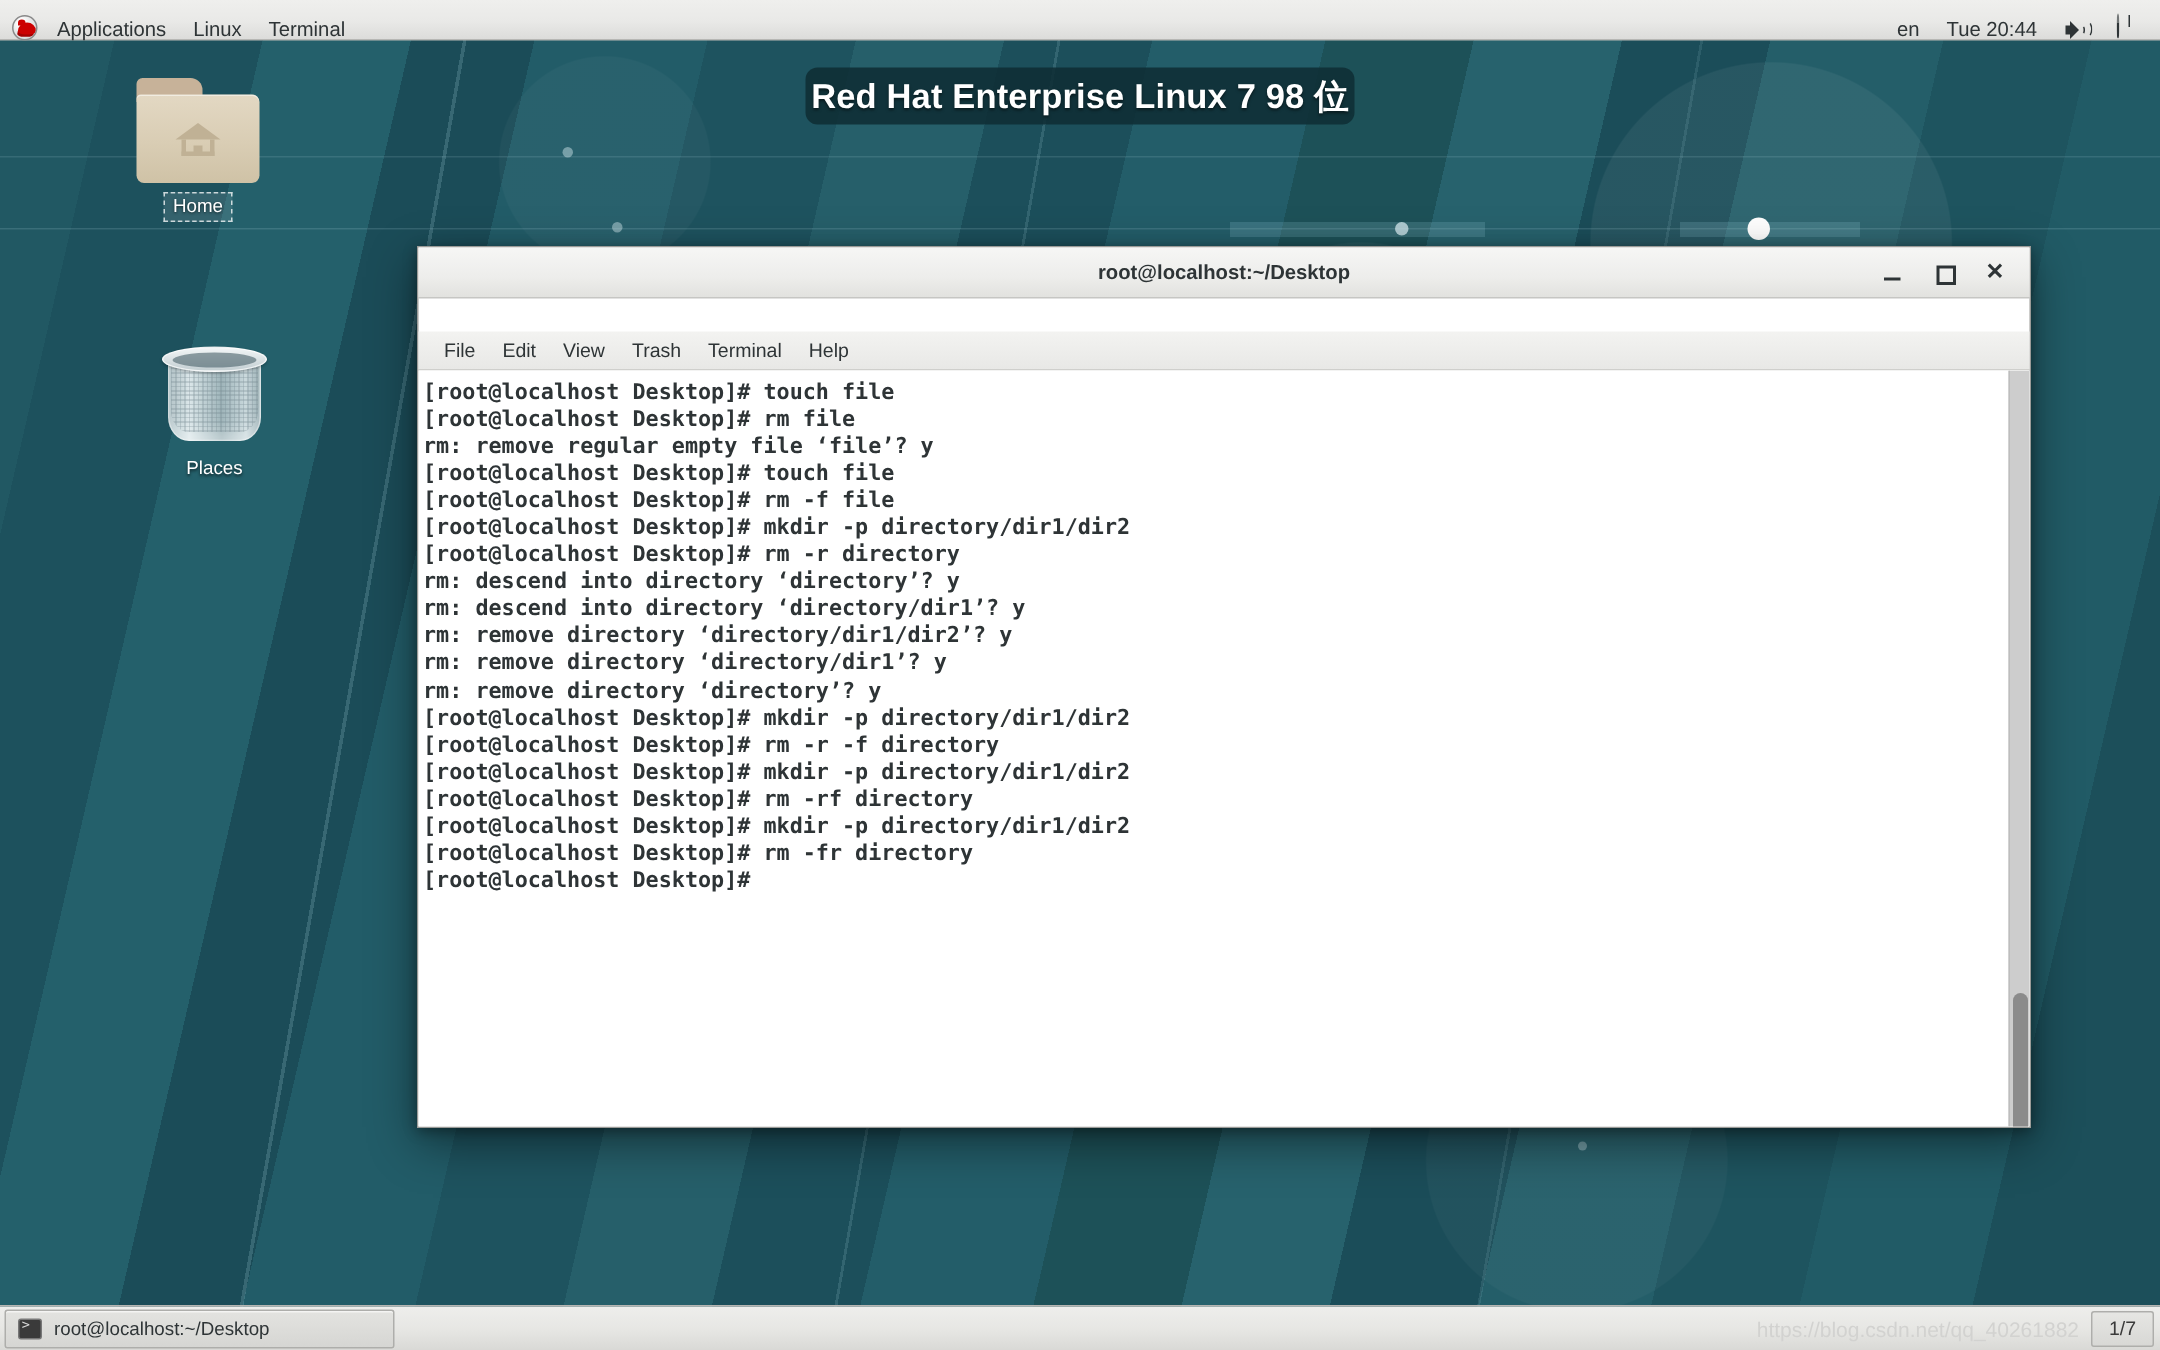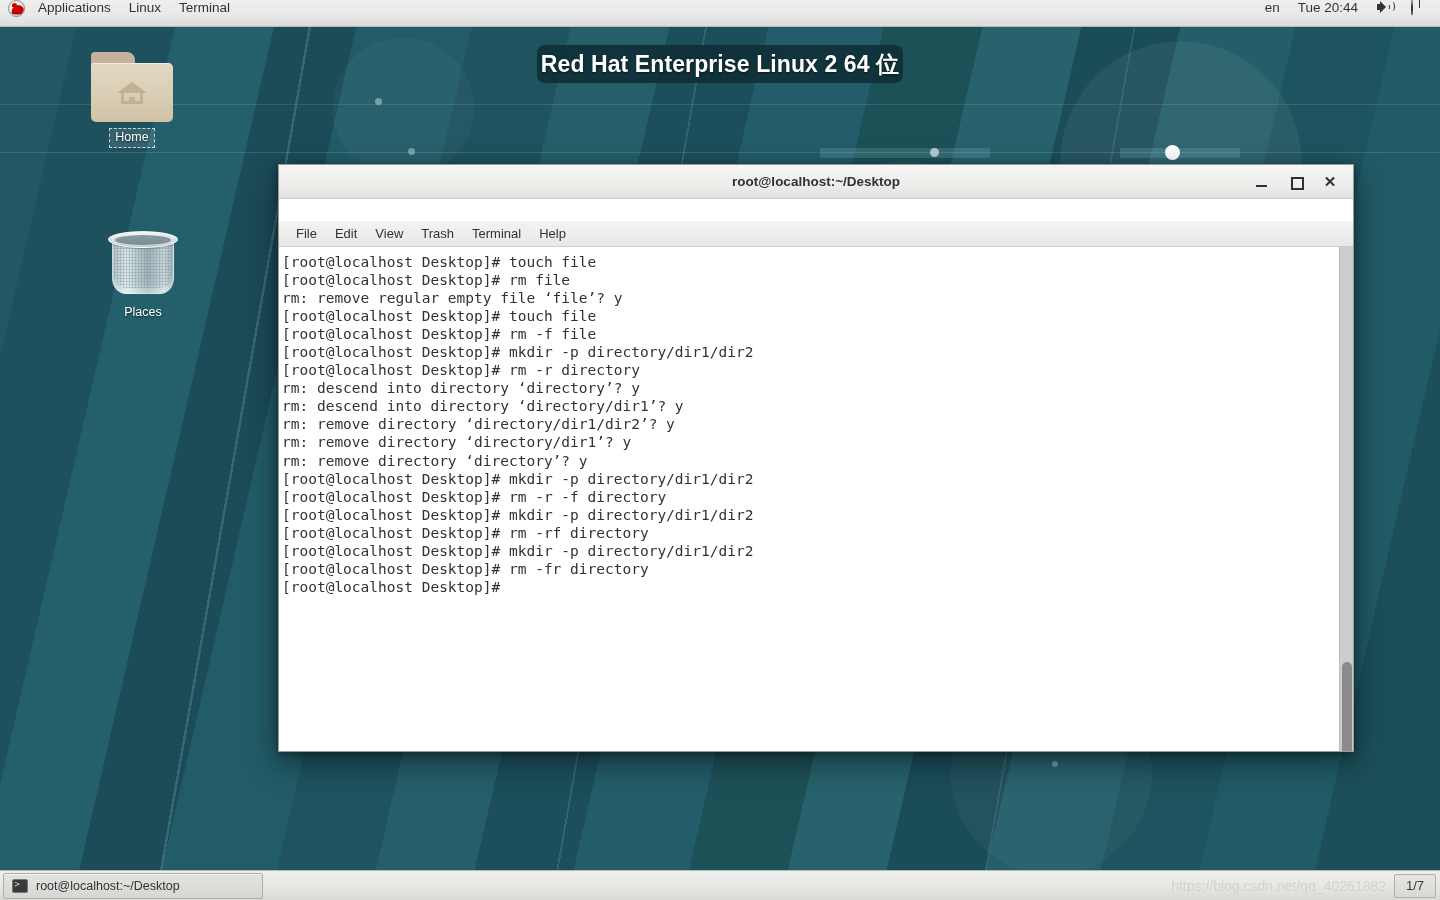--- a/index.html
+++ b/index.html
@@ -53,7 +53,7 @@
     font-size:13.5px; color:#2e3436;
   }
   .panel-item {
-    height:27px; display:flex; align-items:flex-start; gap:6px;
+    height:27px; display:flex; align-items:flex-end; gap:6px;
     padding:0 9px; cursor:default; white-space:nowrap;
   }
   #panel-right { margin-left:auto; display:flex; align-items:center; }

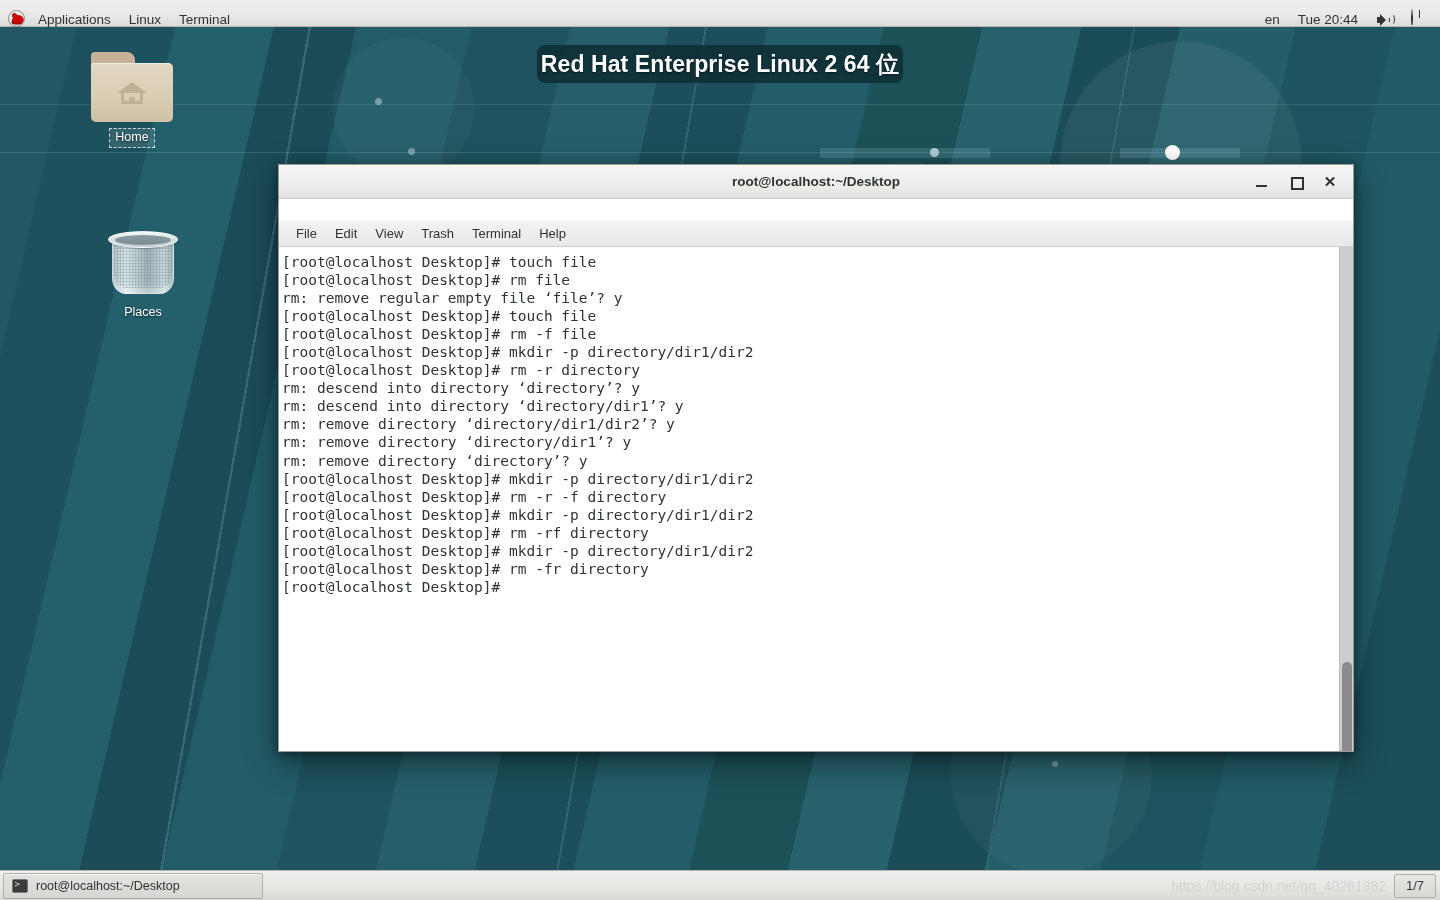--- a/index.html
+++ b/index.html
@@ -362,7 +362,7 @@
   <div class="di-label">Places</div>
 </div>
 
-<div id="os-banner">Red Hat Enterprise Linux 2 64 位</div>
+<div id="os-banner">Red Hat Enterprise Linux 7 98 位</div>
 
 <div id="term-window">
 

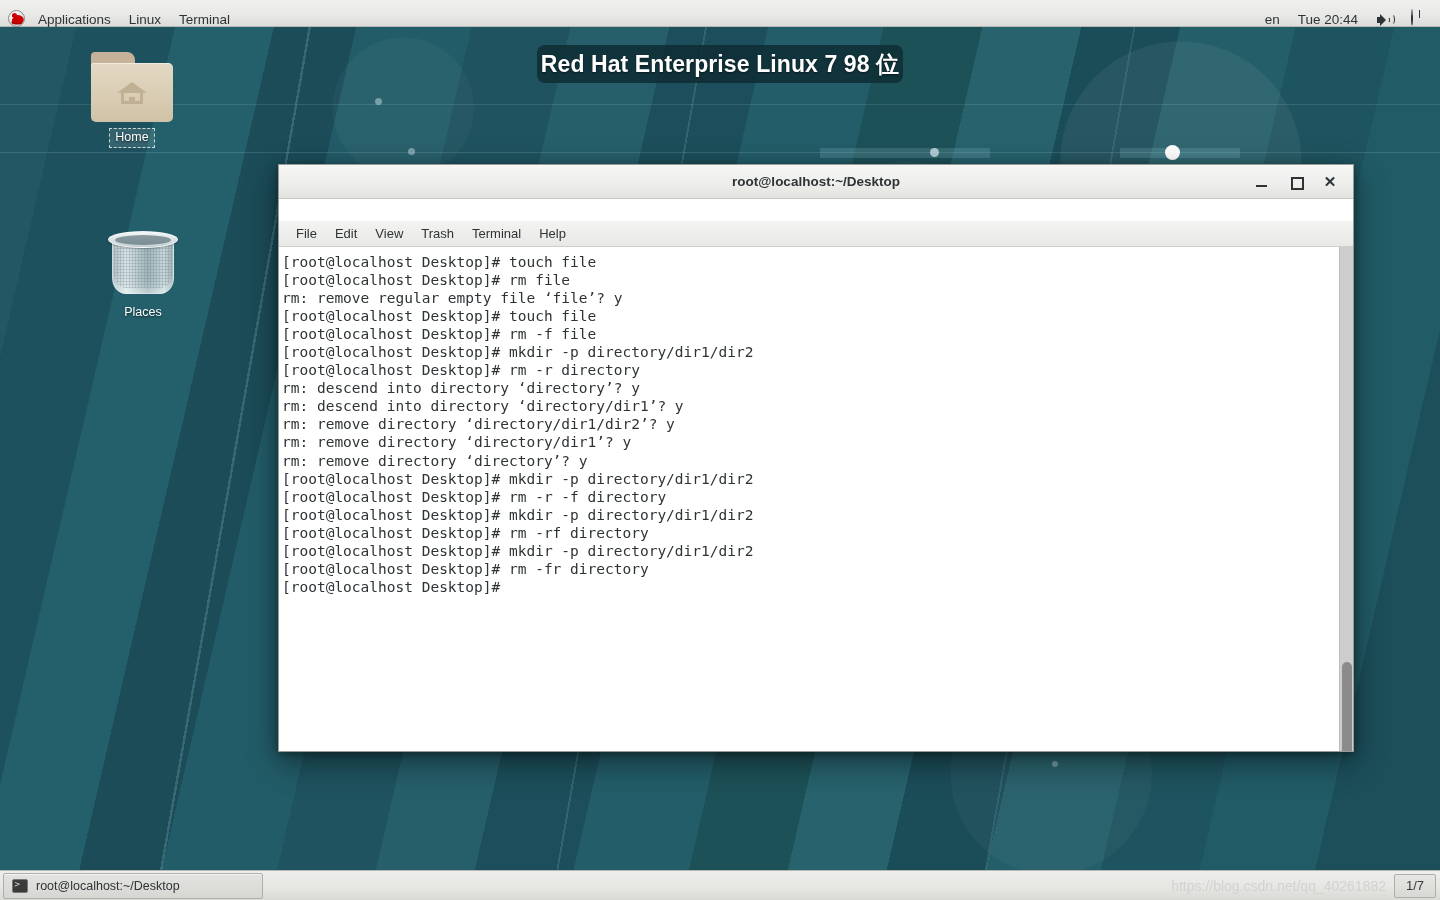--- a/index.html
+++ b/index.html
@@ -235,7 +235,7 @@
   }
 
   #term-body {
-    flex:1 1 auto; position:relative; background:#ffffff; display:flex; overflow:hidden;
+    flex:1 1 auto; position:relative; background:#ffffff; display:flex; overflow:hidden;font-weight:bold;
   }
   #term-text {
     flex:1 1 auto; padding:6px 0 0 3px;

